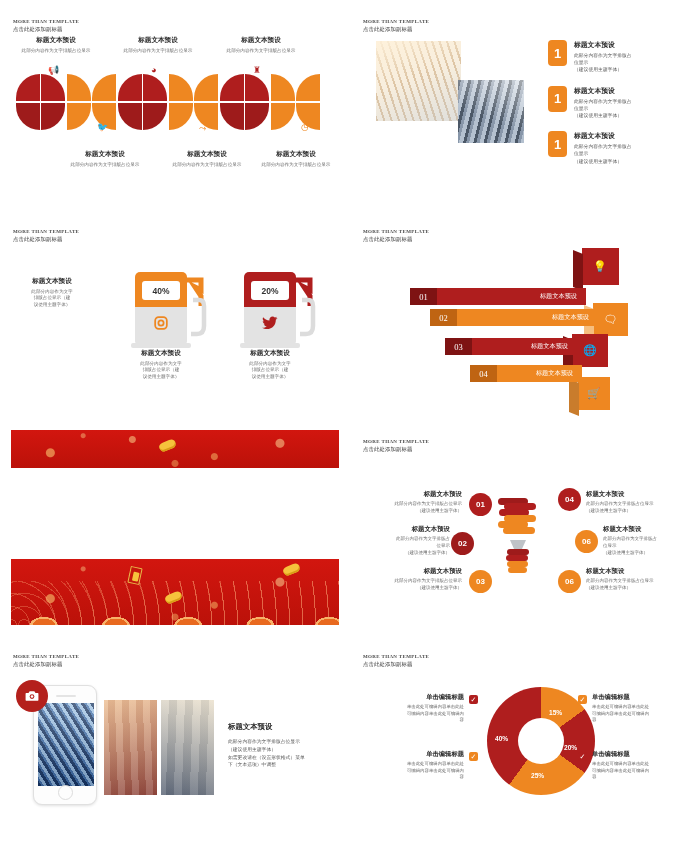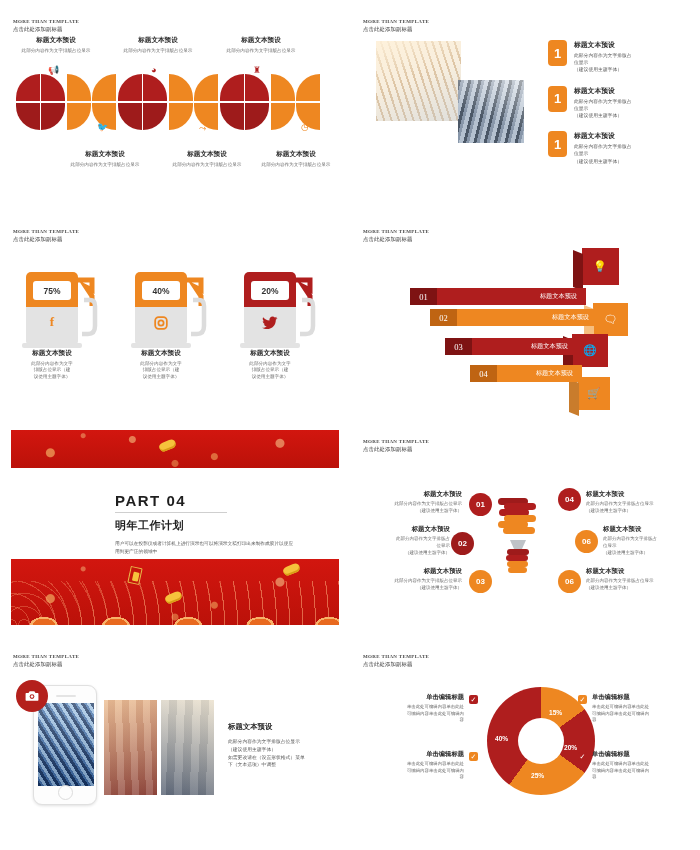--- a/index.html
+++ b/index.html
@@ -296,17 +296,6 @@
 
     <div class="pumps">
       <div class="pump">
-        <div class="body">
-          <div class="cap" style="background:#EE8721"></div>
-          <div class="base"></div>
-            <div class="foot"></div>
-          <div class="screen">75%</div>
-          <div class="sico" style="color:#EE8721; font-weight:bold; font-family:'Liberation Serif',serif;">f</div>
-          <svg class="hose" viewBox="0 0 22 66">
-            <path d="M2 4 L16 4 L16 14 L10 11 L16 20 L16 30" stroke="#EE8721" stroke-width="5" fill="none"></path>
-            <path d="M8 24 L14 24 Q19 24 19 30 L19 50 Q19 58 12 58 L6 58" stroke="#DCDCDC" stroke-width="4.5" fill="none"></path>
-          </svg>
-        </div>
         <div class="s3-cap">
           <div class="h">标题文本预设</div>
           <div class="b">

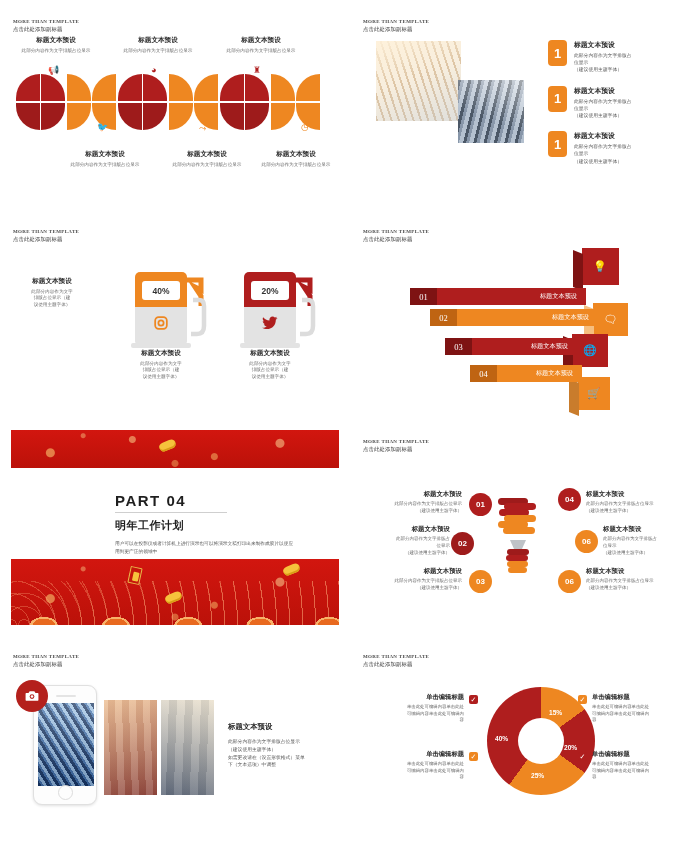--- a/index.html
+++ b/index.html
@@ -433,12 +433,6 @@
       <div class="ingot" style="left:45%; top:28%;"></div>
     </div>
 
-    <div class="s5-txt" style="position:absolute; left:115px; top:72px;">
-      <div class="s5-part">PART  04</div>
-      <div class="s5-rule"></div>
-      <div class="s5-cn">明年工作计划</div>
-      <div class="s5-body">用户可以在投影仪或者计算机上进行演示也可以将演示文稿打印出来制作成胶片以便应用到更广泛的领域中</div>
-    </div>
 
     <div class="cny cny-bot">
       <div class="waves"></div>

